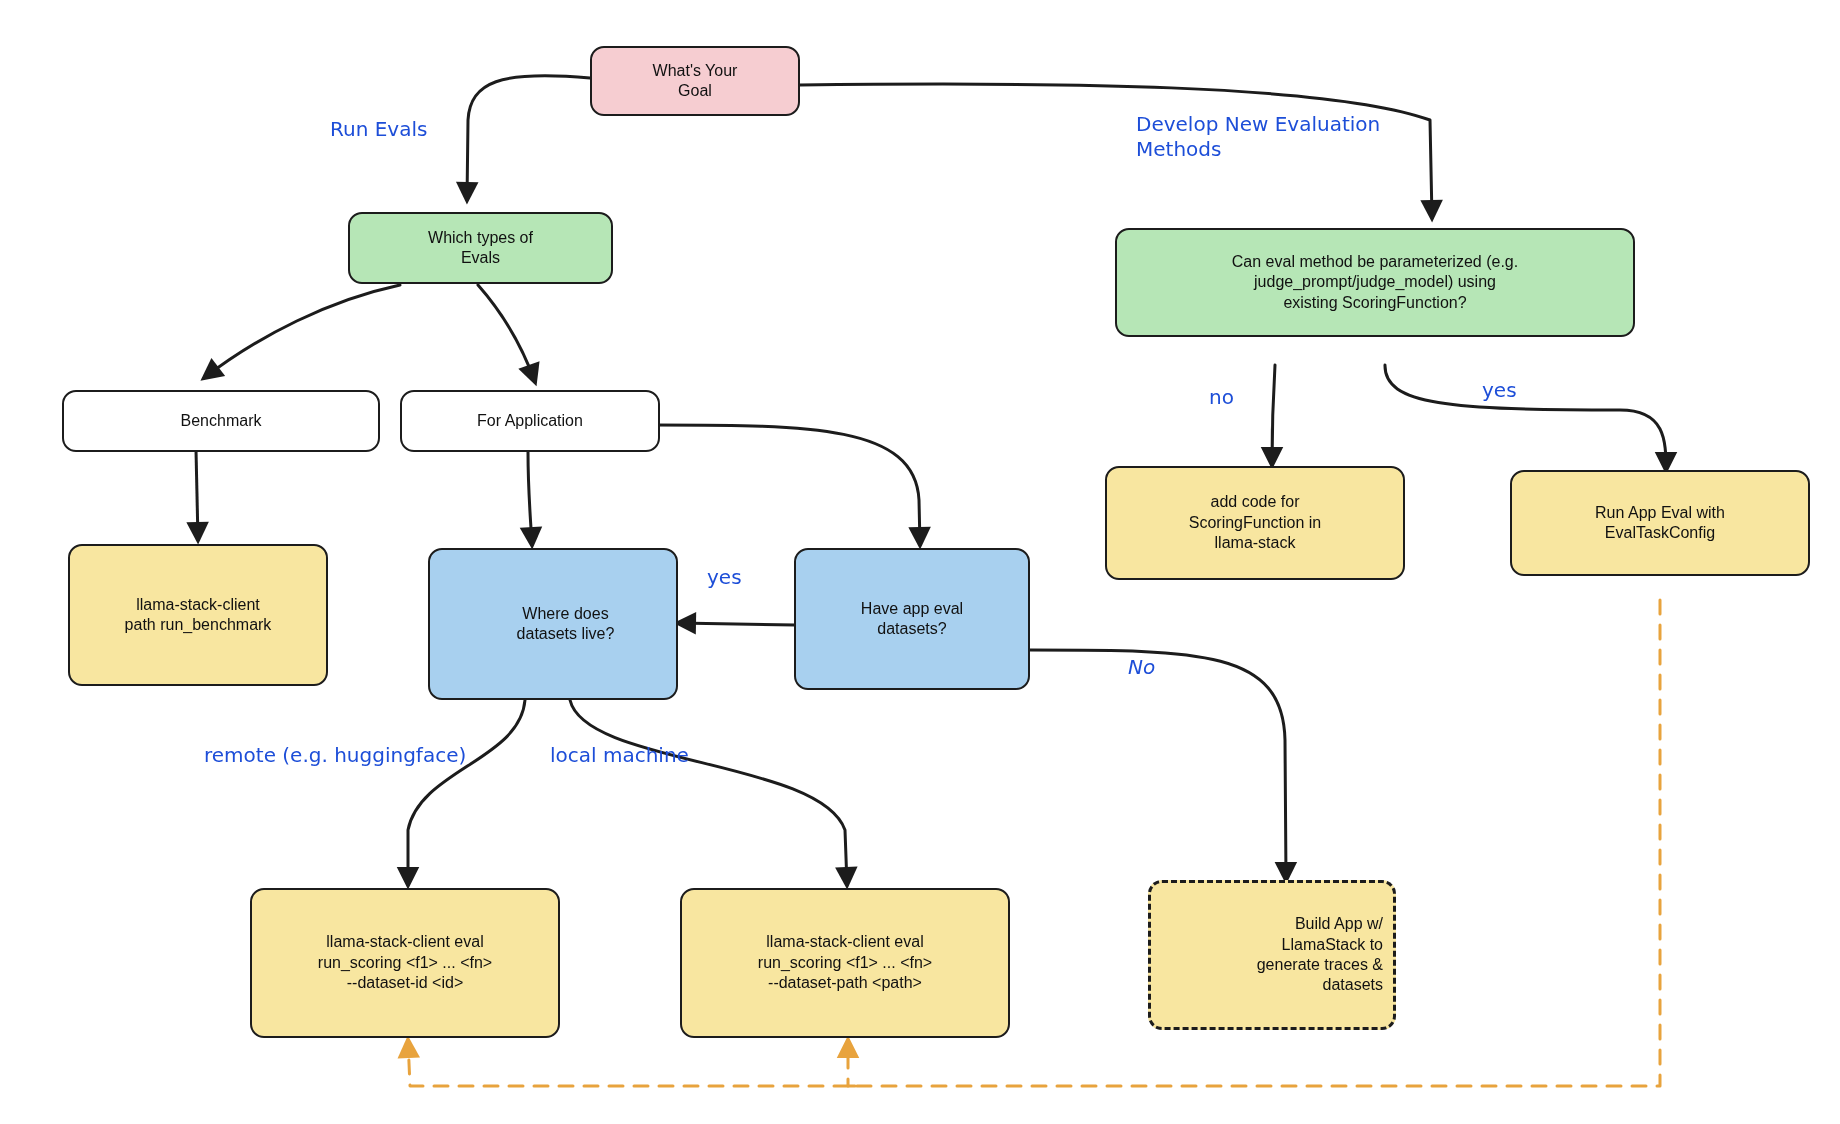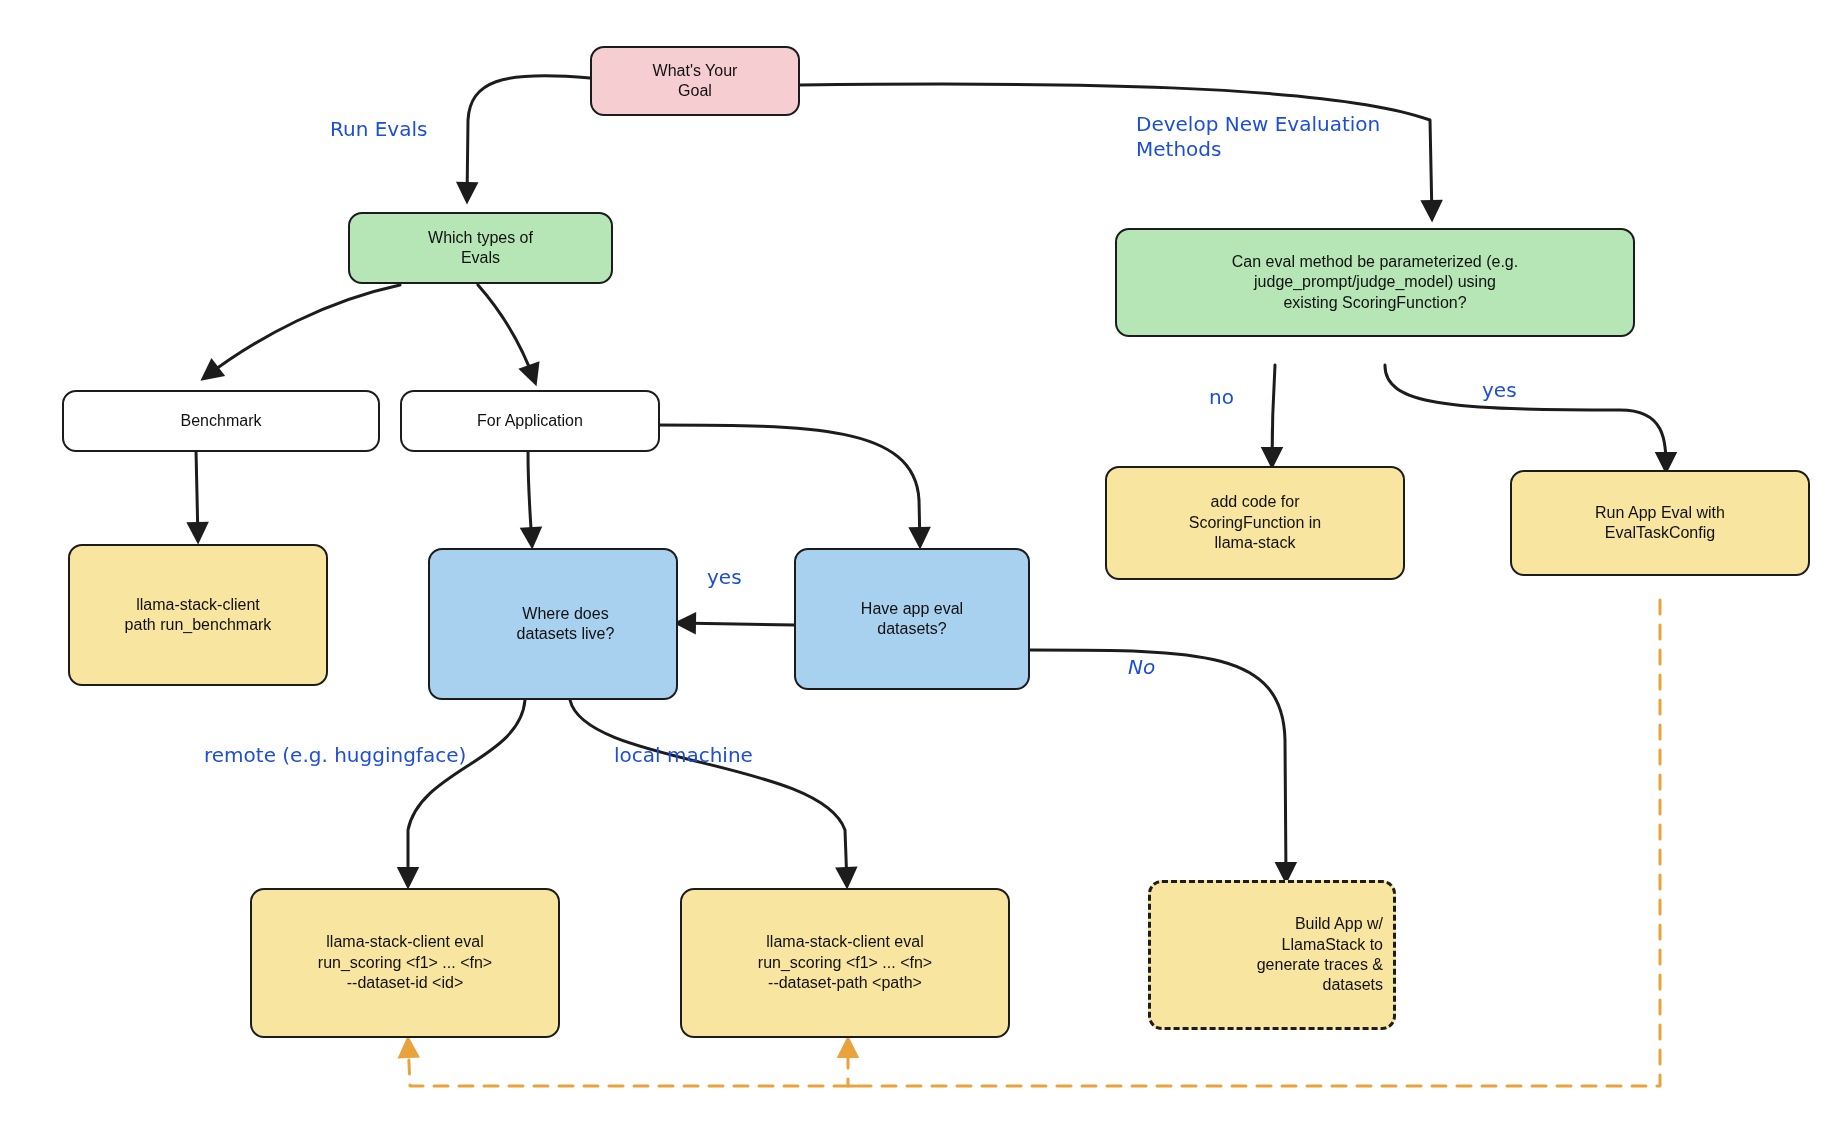--- a/index.html
+++ b/index.html
@@ -185,7 +185,7 @@
   <div class="edge-label" style="left:707px; top:565px;">yes</div>
   <div class="edge-label" style="left:1128px; top:655px; font-style:italic;">No</div>
   <div class="edge-label" style="left:184px; top:743px;margin-left:20px;">remote (e.g. huggingface)</div>
-  <div class="edge-label" style="left:614px; top:743px;">local machine</div>
+  <div class="edge-label" style="left:550px; top:743px;">local machine</div>
 
 </div>
 

